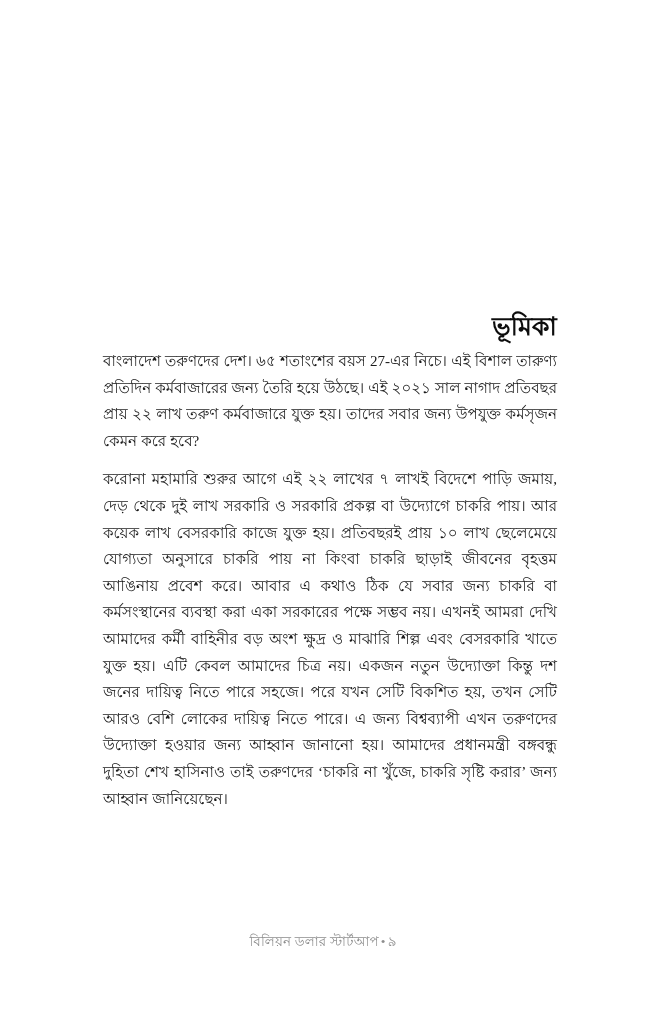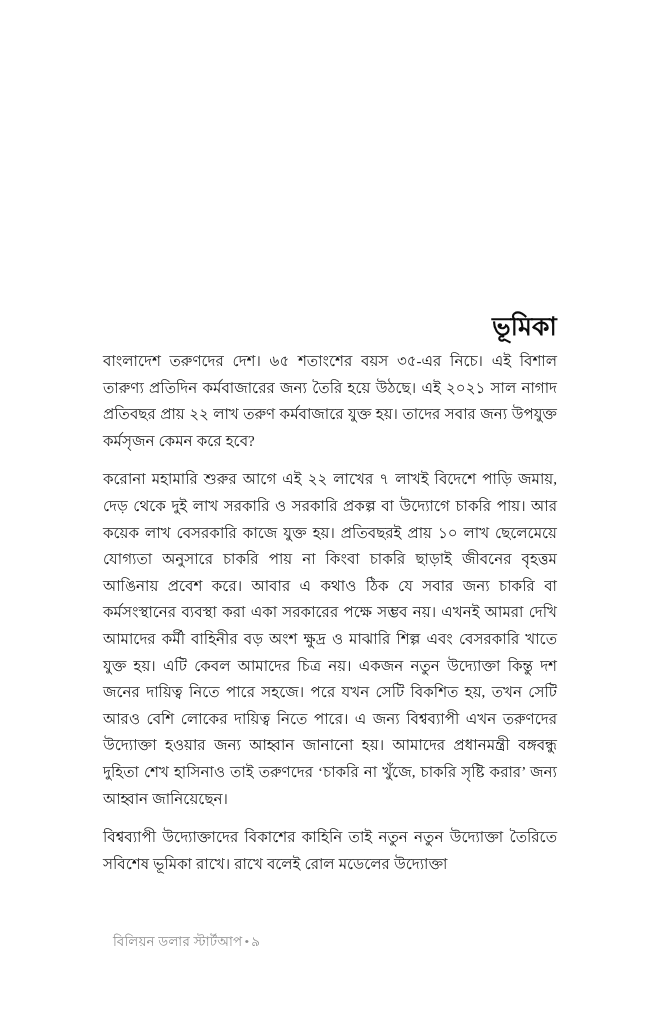--- a/index.html
+++ b/index.html
@@ -89,7 +89,7 @@
   <h1 class="chapter-title">ভূমিকা</h1>
 
   <div class="body-block">
-    <p class="body-para indent">বাংলাদেশ তরুণদের দেশ। ৬৫ শতাংশের বয়স ৩৫-এর নিচে। এই বিশাল তারুণ্য প্রতিদিন কর্মবাজারের জন্য তৈরি হয়ে উঠছে। এই ২০২১ সাল নাগাদ প্রতিবছর প্রায় ২২ লাখ তরুণ কর্মবাজারে যুক্ত হয়। তাদের সবার জন্য উপযুক্ত কর্মসৃজন কেমন করে হবে?</p>
+    <p class="body-para indent">বাংলাদেশ তরুণদের দেশ। ৬৫ শতাংশের বয়স 27-এর নিচে। এই বিশাল তারুণ্য প্রতিদিন কর্মবাজারের জন্য তৈরি হয়ে উঠছে। এই ২০২১ সাল নাগাদ প্রতিবছর প্রায় ২২ লাখ তরুণ কর্মবাজারে যুক্ত হয়। তাদের সবার জন্য উপযুক্ত কর্মসৃজন কেমন করে হবে?</p>
     <p class="body-para indent">করোনা মহামারি শুরুর আগে এই ২২ লাখের ৭ লাখই বিদেশে পাড়ি জমায়, দেড় থেকে দুই লাখ সরকারি ও সরকারি প্রকল্প বা উদ্যোগে চাকরি পায়। আর কয়েক লাখ বেসরকারি কাজে যুক্ত হয়। প্রতিবছরই প্রায় ১০ লাখ ছেলেমেয়ে যোগ্যতা অনুসারে চাকরি পায় না কিংবা চাকরি ছাড়াই জীবনের বৃহত্তম আঙিনায় প্রবেশ করে। আবার এ কথাও ঠিক যে সবার জন্য চাকরি বা কর্মসংস্থানের ব্যবস্থা করা একা সরকারের পক্ষে সম্ভব নয়। এখনই আমরা দেখি আমাদের কর্মী বাহিনীর বড় অংশ ক্ষুদ্র ও মাঝারি শিল্প এবং বেসরকারি খাতে যুক্ত হয়। এটি কেবল আমাদের চিত্র নয়। একজন নতুন উদ্যোক্তা কিন্তু দশ জনের দায়িত্ব নিতে পারে সহজে। পরে যখন সেটি বিকশিত হয়, তখন সেটি আরও বেশি লোকের দায়িত্ব নিতে পারে। এ জন্য বিশ্বব্যাপী এখন তরুণদের উদ্যোক্তা হওয়ার জন্য আহ্বান জানানো হয়। আমাদের প্রধানমন্ত্রী বঙ্গবন্ধু দুহিতা শেখ হাসিনাও তাই তরুণদের ‘চাকরি না খুঁজে, চাকরি সৃষ্টি করার’ জন্য আহ্বান জানিয়েছেন।</p>
     <p class="body-para indent">বিশ্বব্যাপী উদ্যোক্তাদের বিকাশের কাহিনি তাই নতুন নতুন উদ্যোক্তা তৈরিতে সবিশেষ ভূমিকা রাখে। রাখে বলেই রোল মডেলের উদ্যোক্তা</p>
   </div>

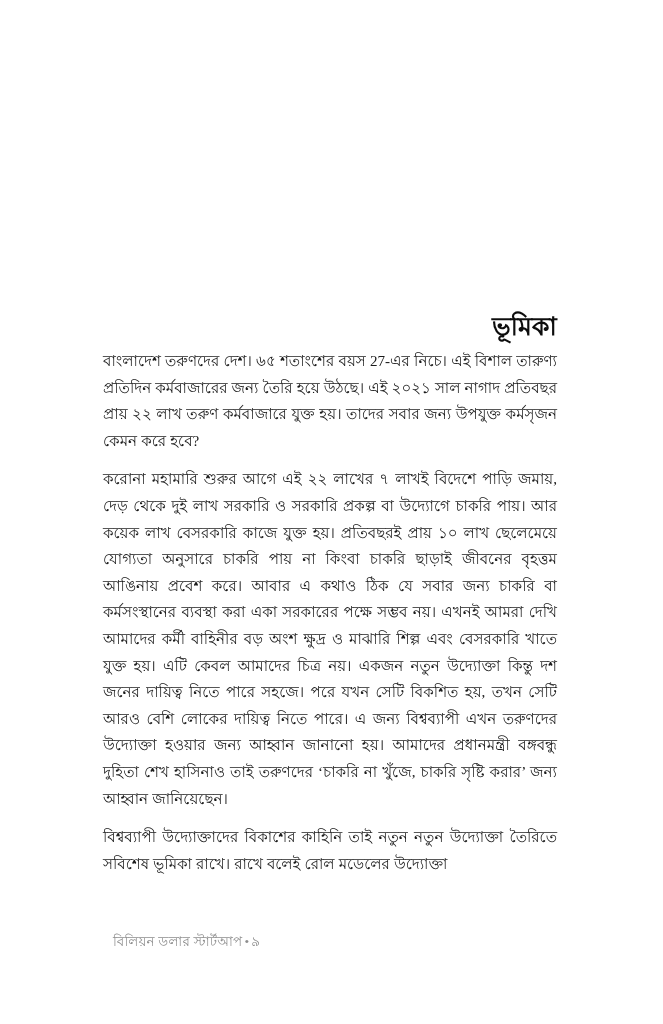--- a/index.html
+++ b/index.html
@@ -91,7 +91,6 @@
   <div class="body-block">
     <p class="body-para indent">বাংলাদেশ তরুণদের দেশ। ৬৫ শতাংশের বয়স 27-এর নিচে। এই বিশাল তারুণ্য প্রতিদিন কর্মবাজারের জন্য তৈরি হয়ে উঠছে। এই ২০২১ সাল নাগাদ প্রতিবছর প্রায় ২২ লাখ তরুণ কর্মবাজারে যুক্ত হয়। তাদের সবার জন্য উপযুক্ত কর্মসৃজন কেমন করে হবে?</p>
     <p class="body-para indent">করোনা মহামারি শুরুর আগে এই ২২ লাখের ৭ লাখই বিদেশে পাড়ি জমায়, দেড় থেকে দুই লাখ সরকারি ও সরকারি প্রকল্প বা উদ্যোগে চাকরি পায়। আর কয়েক লাখ বেসরকারি কাজে যুক্ত হয়। প্রতিবছরই প্রায় ১০ লাখ ছেলেমেয়ে যোগ্যতা অনুসারে চাকরি পায় না কিংবা চাকরি ছাড়াই জীবনের বৃহত্তম আঙিনায় প্রবেশ করে। আবার এ কথাও ঠিক যে সবার জন্য চাকরি বা কর্মসংস্থানের ব্যবস্থা করা একা সরকারের পক্ষে সম্ভব নয়। এখনই আমরা দেখি আমাদের কর্মী বাহিনীর বড় অংশ ক্ষুদ্র ও মাঝারি শিল্প এবং বেসরকারি খাতে যুক্ত হয়। এটি কেবল আমাদের চিত্র নয়। একজন নতুন উদ্যোক্তা কিন্তু দশ জনের দায়িত্ব নিতে পারে সহজে। পরে যখন সেটি বিকশিত হয়, তখন সেটি আরও বেশি লোকের দায়িত্ব নিতে পারে। এ জন্য বিশ্বব্যাপী এখন তরুণদের উদ্যোক্তা হওয়ার জন্য আহ্বান জানানো হয়। আমাদের প্রধানমন্ত্রী বঙ্গবন্ধু দুহিতা শেখ হাসিনাও তাই তরুণদের ‘চাকরি না খুঁজে, চাকরি সৃষ্টি করার’ জন্য আহ্বান জানিয়েছেন।</p>
-    <p class="body-para indent">বিশ্বব্যাপী উদ্যোক্তাদের বিকাশের কাহিনি তাই নতুন নতুন উদ্যোক্তা তৈরিতে সবিশেষ ভূমিকা রাখে। রাখে বলেই রোল মডেলের উদ্যোক্তা</p>
   </div>
 
   <div class="page-footer">

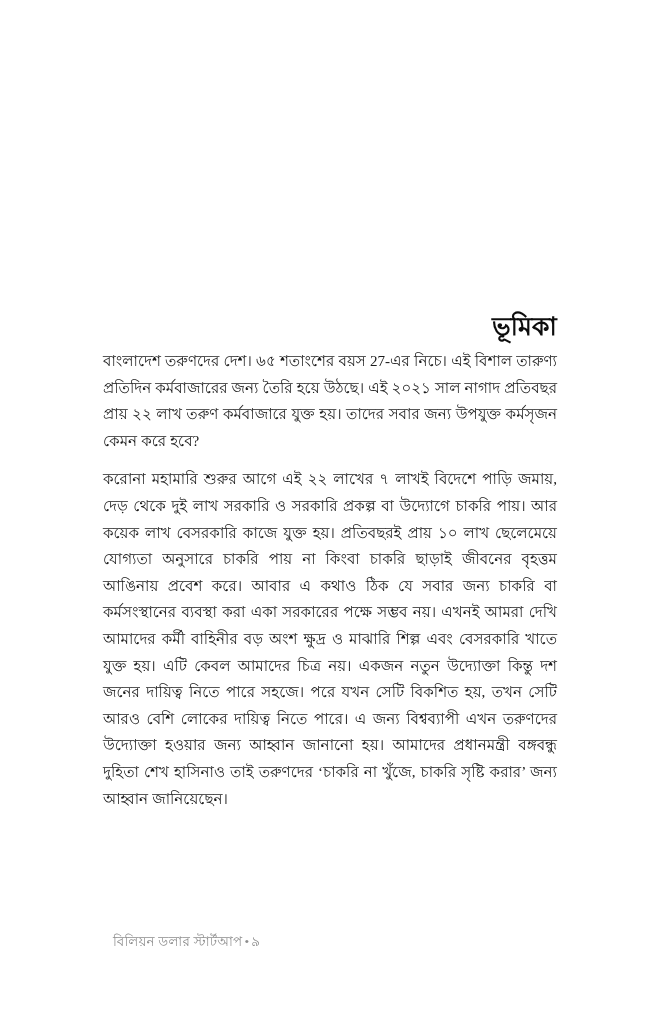--- a/index.html
+++ b/index.html
@@ -66,10 +66,10 @@
   
   .page-footer {
     position: absolute;
-    left: 113px;
+    left: 96px;
     top: 932px;
     width: 454px;
-    text-align: left;
+    text-align: center;
     font-size: 13.4px;
     line-height: 20px;
     color: #8d8d8d;

